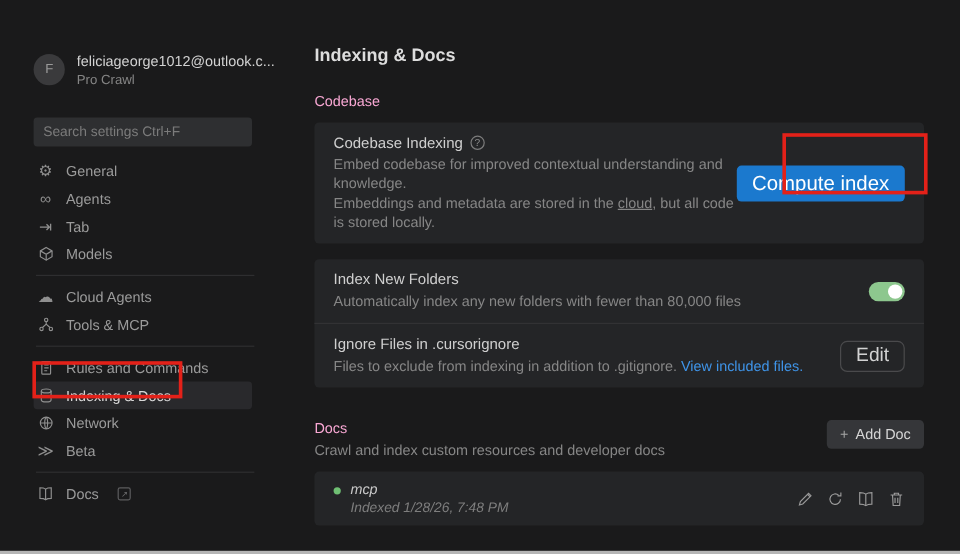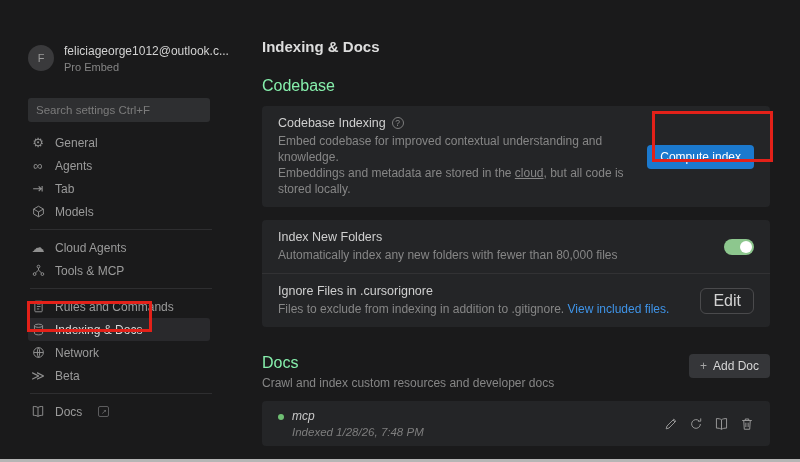--- a/index.html
+++ b/index.html
@@ -78,7 +78,7 @@
       <div class="avatar">F</div>
       <div>
         <div class="acct-email">feliciageorge1012@outlook.c...</div>
-        <div class="acct-plan">Pro Embed</div>
+        <div class="acct-plan">Pro Crawl</div>
       </div>
     </div>
 

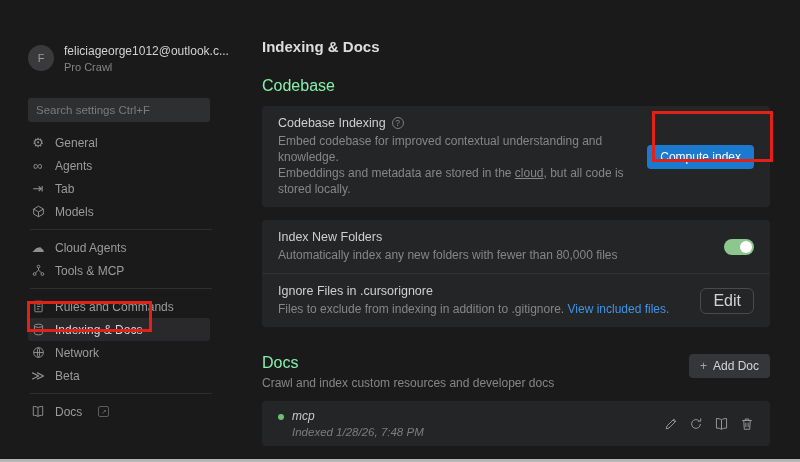--- a/index.html
+++ b/index.html
@@ -34,7 +34,7 @@
   
   .main { position:absolute; left:235px; top:0; width:565px; height:100%; padding:0 30px 0 27px; }
   .page-title { color:#dddddd; font-size:15px; font-weight:bold; margin-top:38px; }
-  .section-label { color:#86efac; font-size:16px; margin-top:22px; }
+  .section-label { color:#f9a8d4; font-size:12px; margin-top:22px; }
   .card { background:#242527; border-radius:4px; margin-top:11px; }
   .row { display:flex; align-items:center; justify-content:space-between; padding:10px 16px; }
   .row-title { color:#cfcfcf; font-size:12.5px; display:flex; align-items:center; gap:6px;text-align:right; }

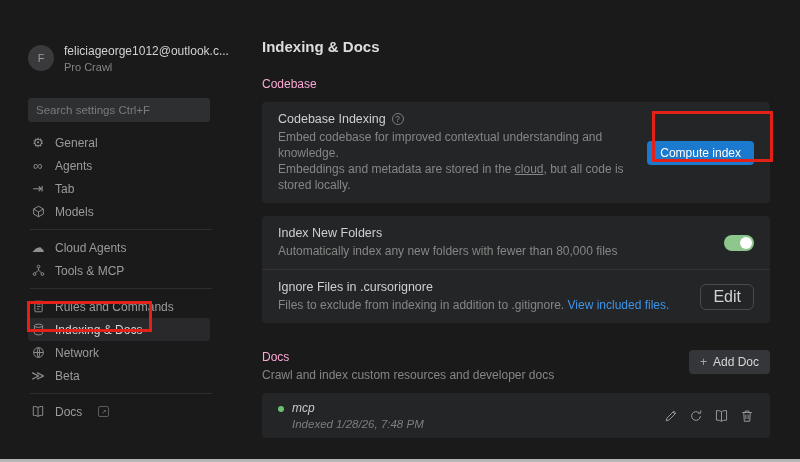--- a/index.html
+++ b/index.html
@@ -44,7 +44,7 @@
   .help-circle { display:inline-flex; width:12px; height:12px; border:1px solid #7c7c7c; border-radius:50%;
     color:#8d8d8d; font-size:8.5px; align-items:center; justify-content:center; }
   .btn-primary { background:#1b79ce; color:#ffffff; border:none; border-radius:4px;
-    font-size:12px; padding:5px 13px; cursor:pointer; font-family:inherit; white-space:nowrap; }
+    font-size:17px; padding:5px 13px; cursor:pointer; font-family:inherit; white-space:nowrap; }
   .btn-edit { background:transparent; color:#d2d2d2; border:1px solid #4a4a4c; border-radius:6px;
     font-size:16px; padding:3px 12px; cursor:pointer; font-family:inherit; }
   .btn-adddoc { background:#353639; color:#d6d6d6; border:none; border-radius:4px;

